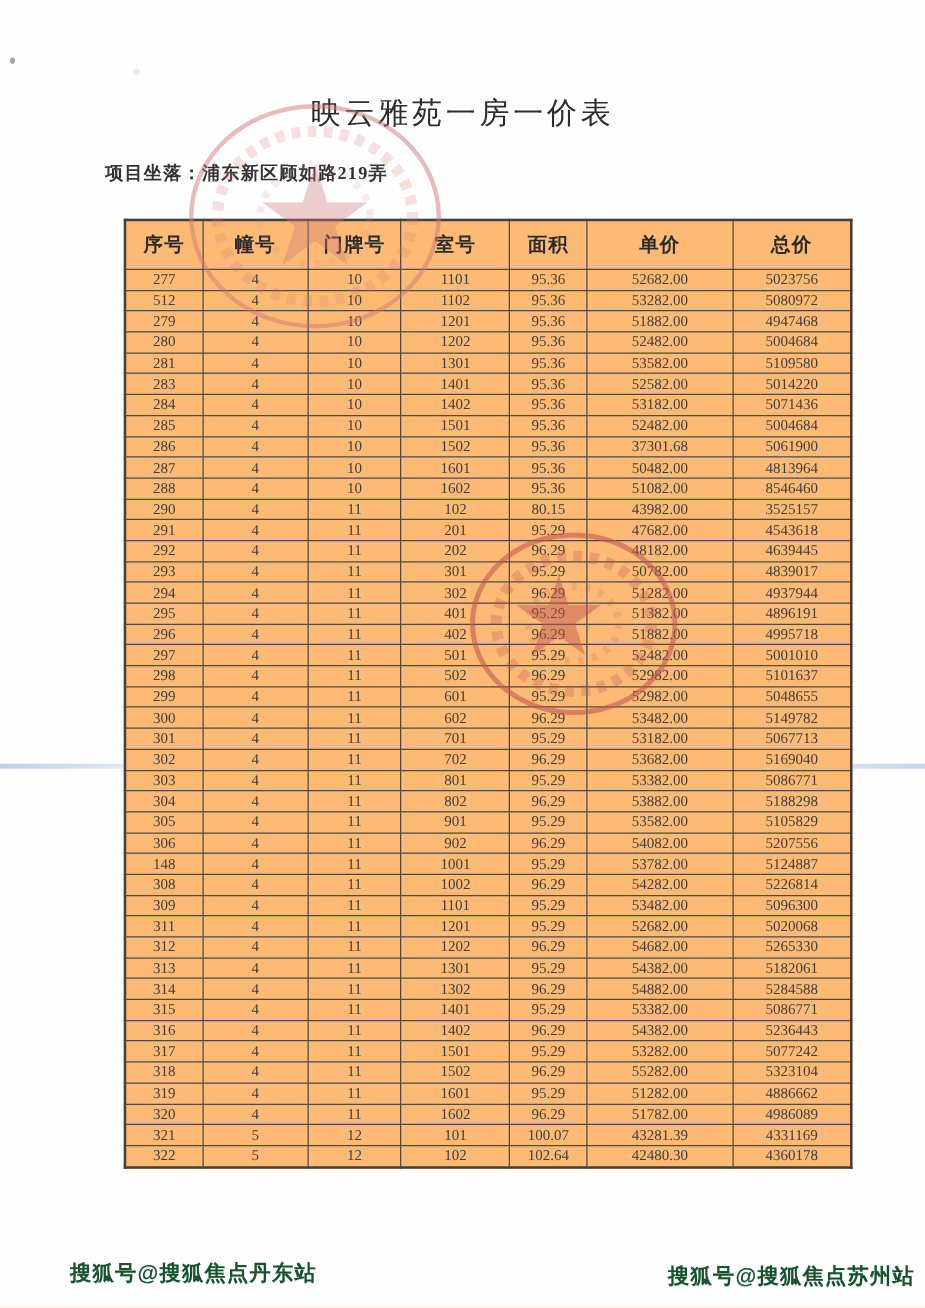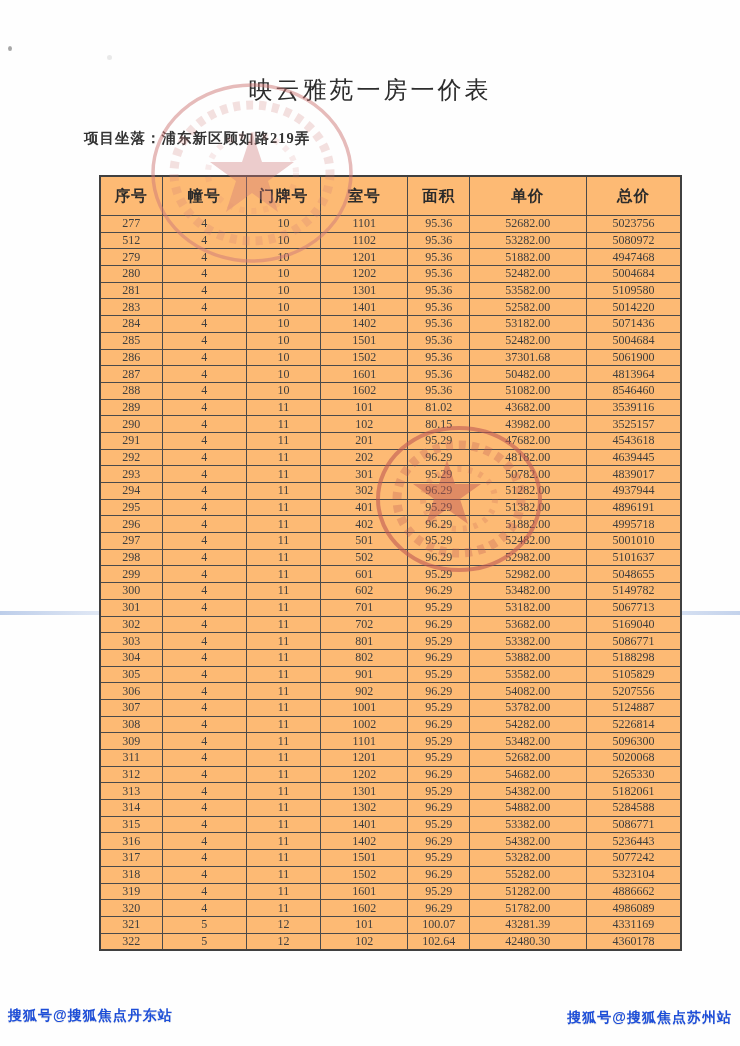--- a/index.html
+++ b/index.html
@@ -206,15 +206,6 @@
           <td>8546460</td>
         </tr>
         <tr>
-          <td>289</td>
-          <td>4</td>
-          <td>11</td>
-          <td>101</td>
-          <td>81.02</td>
-          <td>43682.00</td>
-          <td>3539116</td>
-        </tr>
-        <tr>
           <td>290</td>
           <td>4</td>
           <td>11</td>

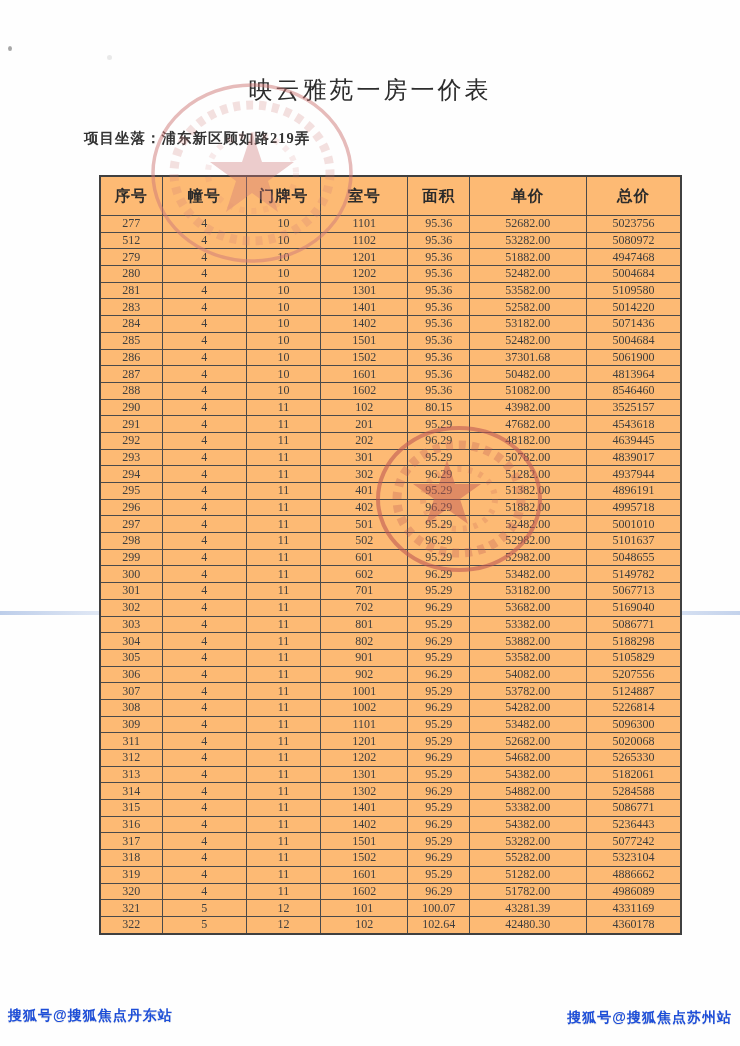--- a/index.html
+++ b/index.html
@@ -359,7 +359,7 @@
           <td>5207556</td>
         </tr>
         <tr>
-          <td>307</td>
+          <td>148</td>
           <td>4</td>
           <td>11</td>
           <td>1001</td>

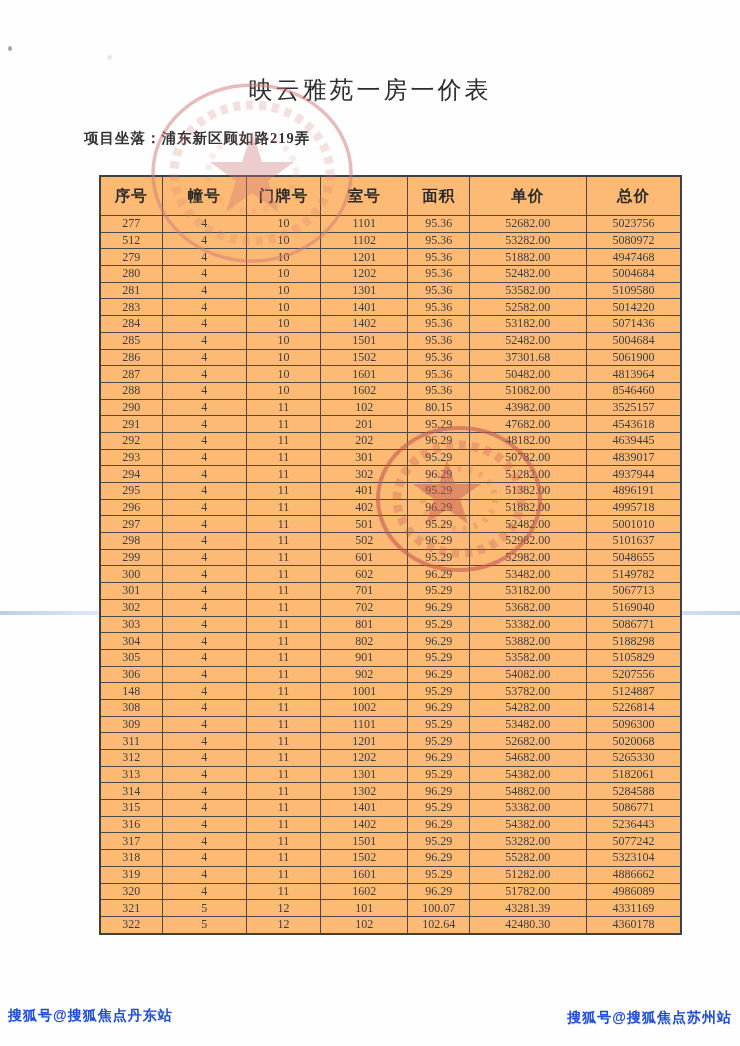--- a/index.html
+++ b/index.html
@@ -63,9 +63,10 @@
   .wm{
     position:absolute;z-index:4;
     font-family:"Liberation Sans","DejaVu Sans",sans-serif;
-    font-size:14px;font-weight:bold;color:#1d4ed8;
+    font-size:17px;font-weight:bold;color:#14532d;
     letter-spacing:1px;
     text-shadow:0 1px 0 #e9e9e9;
+    margin-left:48px;
   }
   .wm.left{left:8px;top:1007px;}
   .wm.right{right:8px;top:1009px;}

